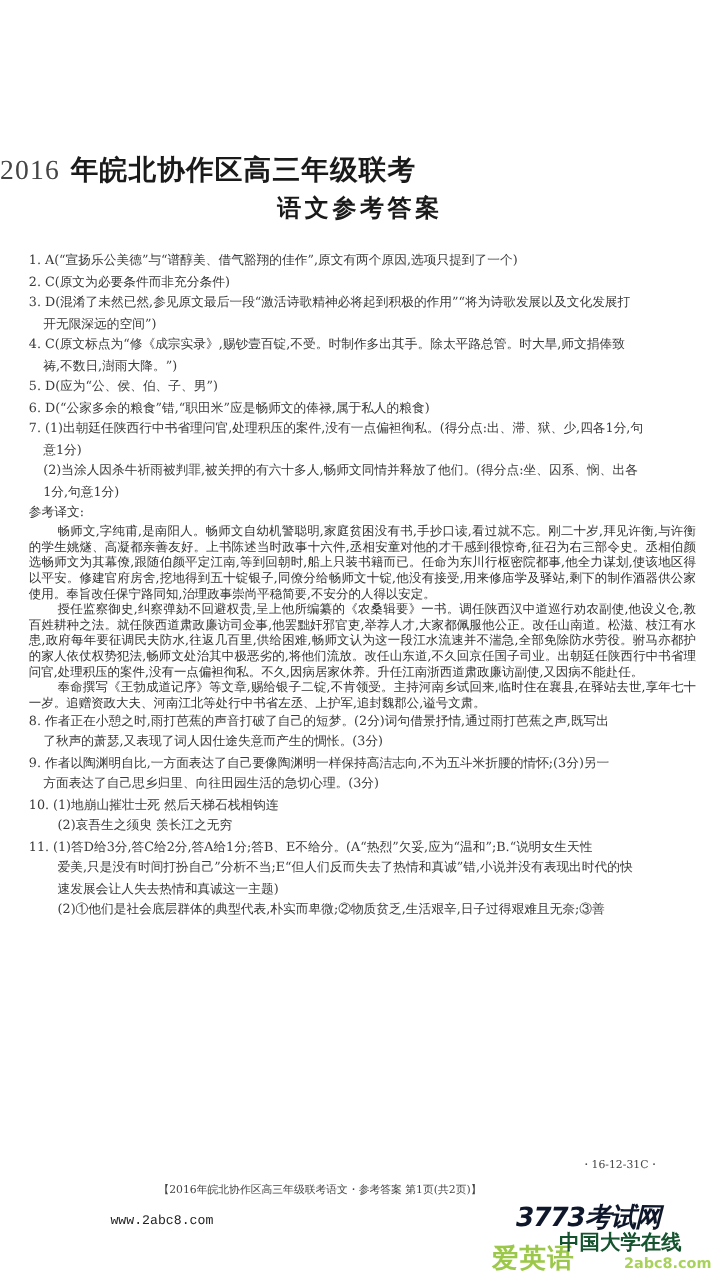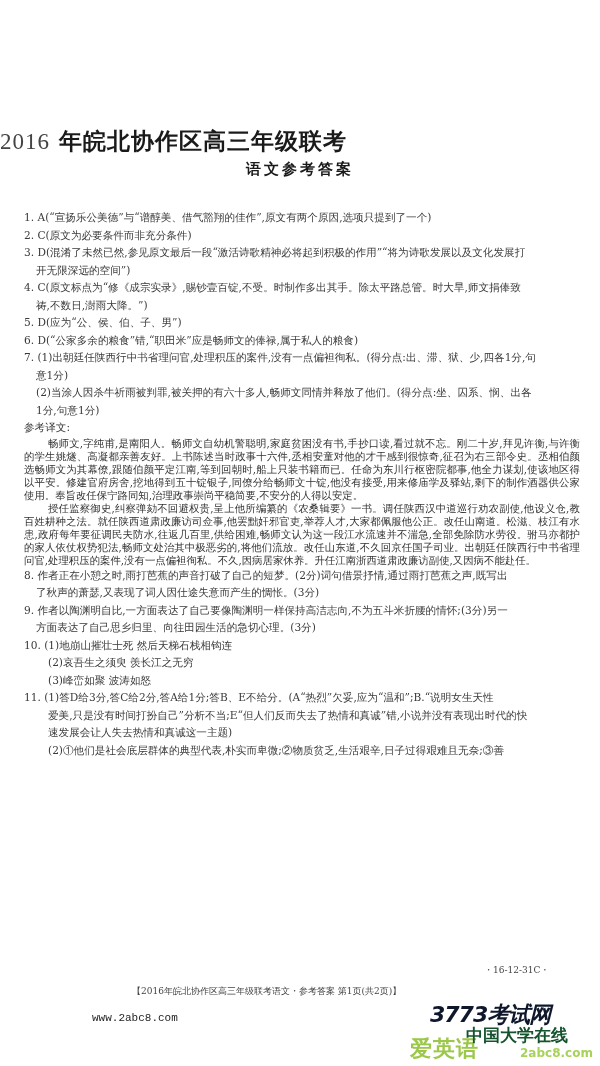--- a/index.html
+++ b/index.html
@@ -9,7 +9,7 @@
             font-family: "DejaVu Sans", sans-serif; font-size: 23px; font-weight: bold; color: #1a1a1a; letter-spacing: 1px; }
   .title1 .yr { font-family: "Liberation Serif", serif; font-weight: normal; color: #444; }
   .title2 { position: absolute; top: 160px; left: 0; width: 600px; text-align: center;
-            font-family: "DejaVu Sans", sans-serif; font-size: 15px; font-weight: bold; color: #1a1a1a; letter-spacing: 3px; }
+            font-family: "DejaVu Sans", sans-serif; font-size: 20px; font-weight: bold; color: #1a1a1a; letter-spacing: 3px; }
   .content { position: absolute; top: 209px; left: 24px; width: 556px; font-size: 10.6px; line-height: 17.5px; }
   .line { white-space: nowrap; overflow: hidden; }
   .ind1 { padding-left: 12px; }

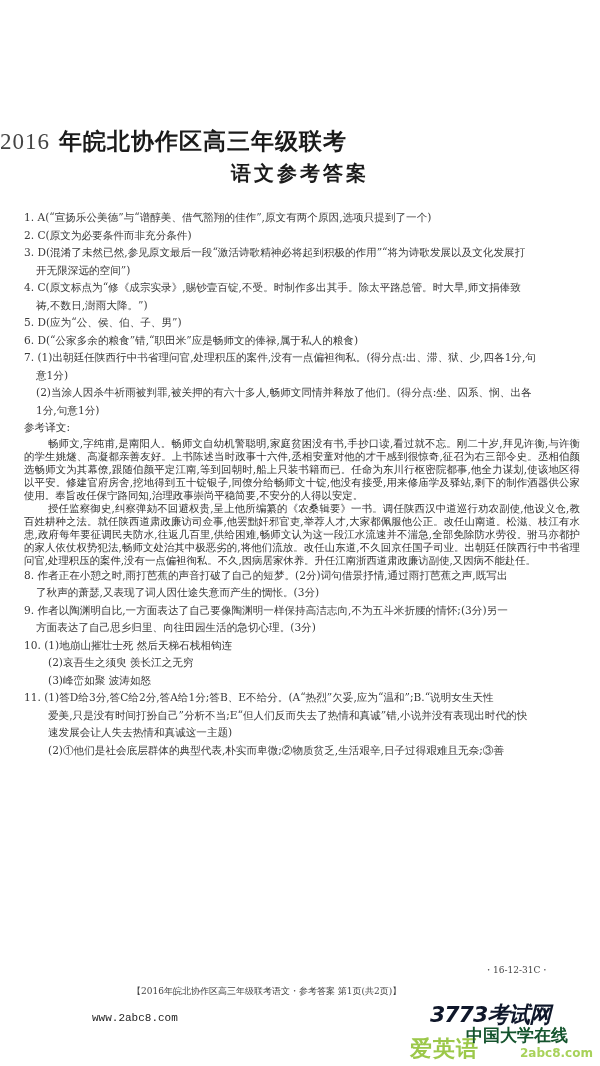--- a/index.html
+++ b/index.html
@@ -49,6 +49,7 @@
 
   <div class="para">畅师文,字纯甫,是南阳人。畅师文自幼机警聪明,家庭贫困没有书,手抄口读,看过就不忘。刚二十岁,拜见许衡,与许衡的学生姚燧、高凝都亲善友好。上书陈述当时政事十六件,丞相安童对他的才干感到很惊奇,征召为右三部令史。丞相伯颜选畅师文为其幕僚,跟随伯颜平定江南,等到回朝时,船上只装书籍而已。任命为东川行枢密院都事,他全力谋划,使该地区得以平安。修建官府房舍,挖地得到五十锭银子,同僚分给畅师文十锭,他没有接受,用来修庙学及驿站,剩下的制作酒器供公家使用。奉旨改任保宁路同知,治理政事崇尚平稳简要,不安分的人得以安定。</div>
   <div class="para">授任监察御史,纠察弹劾不回避权贵,呈上他所编纂的《农桑辑要》一书。调任陕西汉中道巡行劝农副使,他设义仓,教百姓耕种之法。就任陕西道肃政廉访司佥事,他罢黜奸邪官吏,举荐人才,大家都佩服他公正。改任山南道。松滋、枝江有水患,政府每年要征调民夫防水,往返几百里,供给困难,畅师文认为这一段江水流速并不湍急,全部免除防水劳役。驸马亦都护的家人依仗权势犯法,畅师文处治其中极恶劣的,将他们流放。改任山东道,不久回京任国子司业。出朝廷任陕西行中书省理问官,处理积压的案件,没有一点偏袒徇私。不久,因病居家休养。升任江南浙西道肃政廉访副使,又因病不能赴任。</div>
+  <div class="para">奉命撰写《王勃成道记序》等文章,赐给银子二锭,不肯领受。主持河南乡试回来,临时住在襄县,在驿站去世,享年七十一岁。追赠资政大夫、河南江北等处行中书省左丞、上护军,追封魏郡公,谥号文肃。</div>
 
   <div class="line ans">8. 作者正在小憩之时,雨打芭蕉的声音打破了自己的短梦。(2分)词句借景抒情,通过雨打芭蕉之声,既写出</div>
   <div class="line ans ind1">了秋声的萧瑟,又表现了词人因仕途失意而产生的惆怅。(3分)</div>

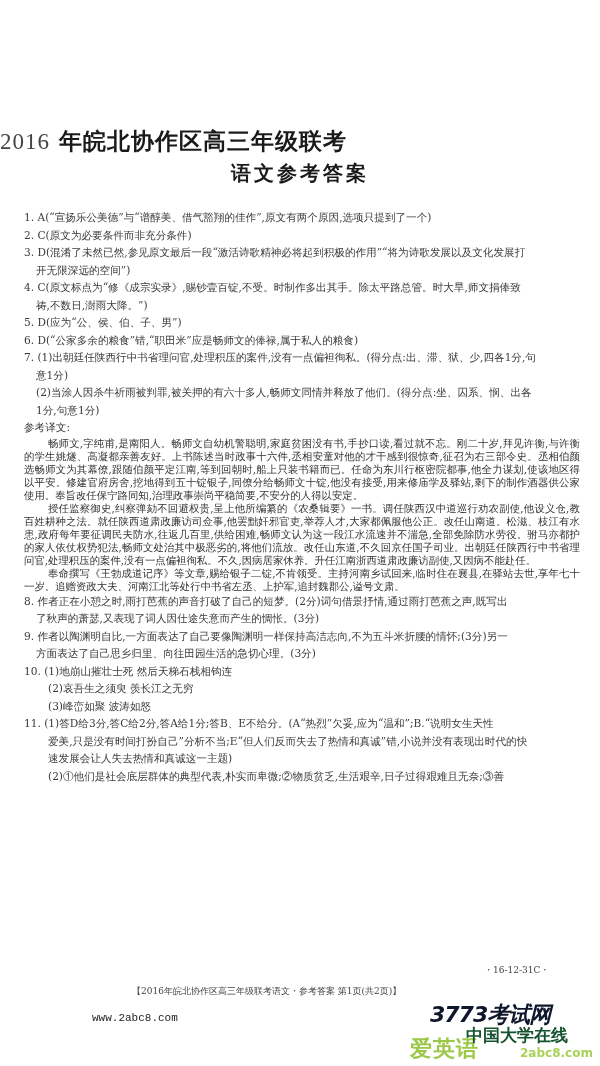--- a/index.html
+++ b/index.html
@@ -57,7 +57,6 @@
   <div class="line ans ind1">方面表达了自己思乡归里、向往田园生活的急切心理。(3分)</div>
   <div class="line ans">10. (1)地崩山摧壮士死  然后天梯石栈相钩连</div>
   <div class="line ans ind2">(2)哀吾生之须臾  羡长江之无穷</div>
-  <div class="line ans ind2">(3)峰峦如聚  波涛如怒</div>
   <div class="line ans">11. (1)答D给3分,答C给2分,答A给1分;答B、E不给分。(A“热烈”欠妥,应为“温和”;B.“说明女生天性</div>
   <div class="line ans ind2">爱美,只是没有时间打扮自己”分析不当;E“但人们反而失去了热情和真诚”错,小说并没有表现出时代的快</div>
   <div class="line ans ind2">速发展会让人失去热情和真诚这一主题)</div>

